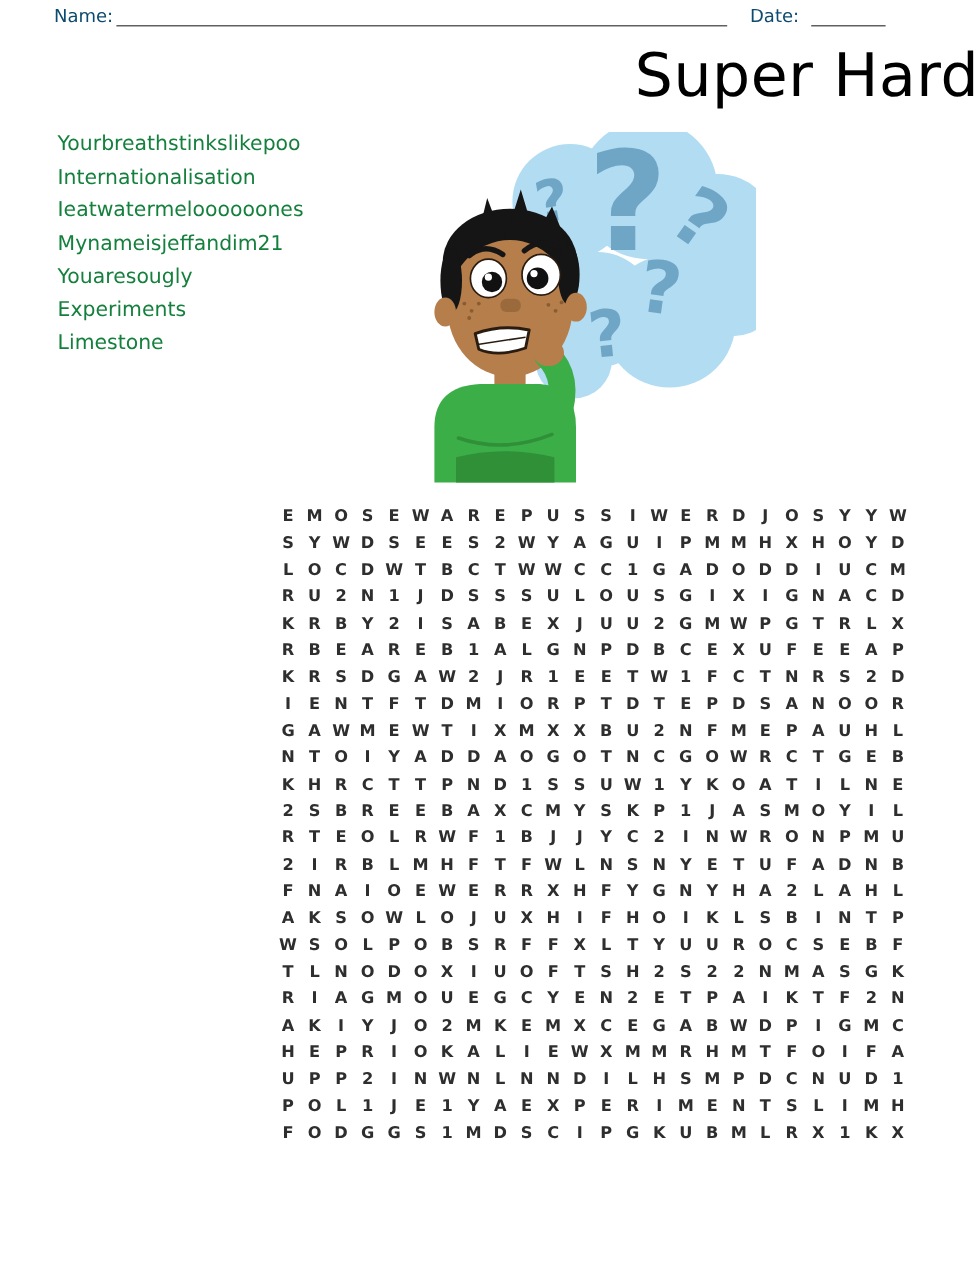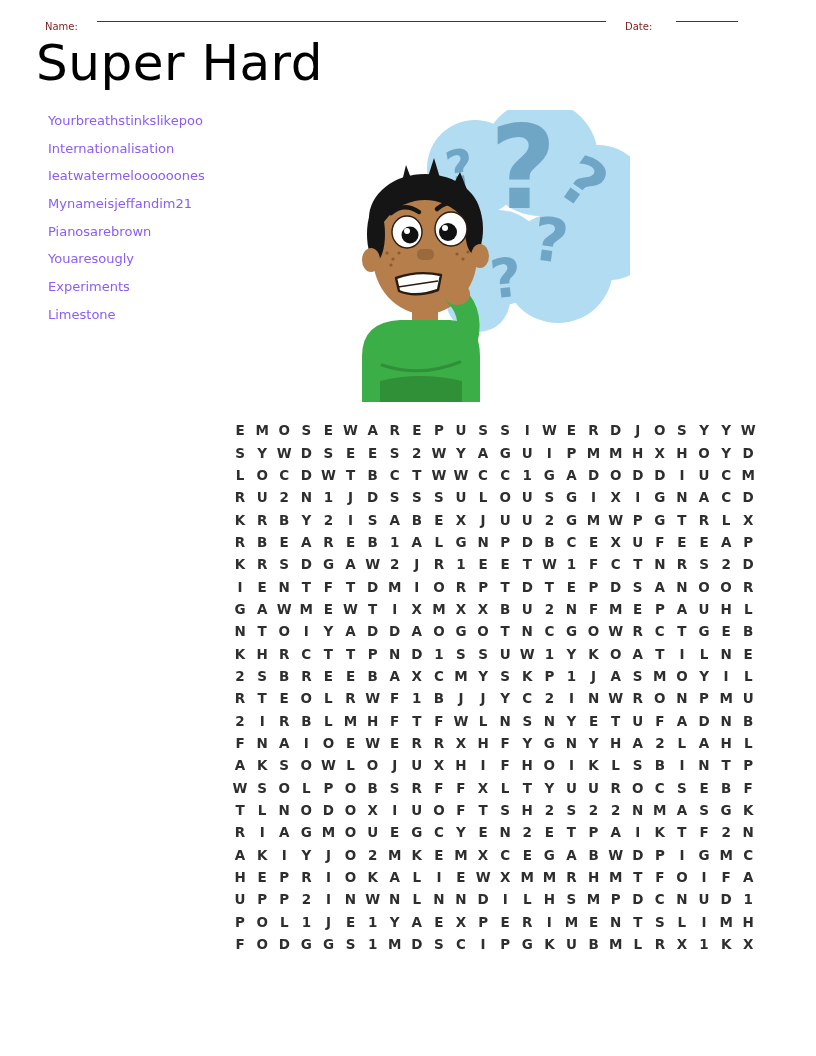--- a/index.html
+++ b/index.html
@@ -8,7 +8,7 @@
     font-family:"DejaVu Sans", sans-serif; color:#1b1b1b; overflow:hidden;
   }
   
-  .hdr-label { position:absolute; top:21px; font-size:10px; color:#7f1d1d; }
+  .hdr-label { position:absolute; top:4px; font-size:15px; color:#0c4a6e; }
   .name-label { left:45px; }
   .date-label { left:625px; }
   .fill-line { position:absolute; top:21px; height:0; border-bottom:1.5px solid #3a3a3a; }

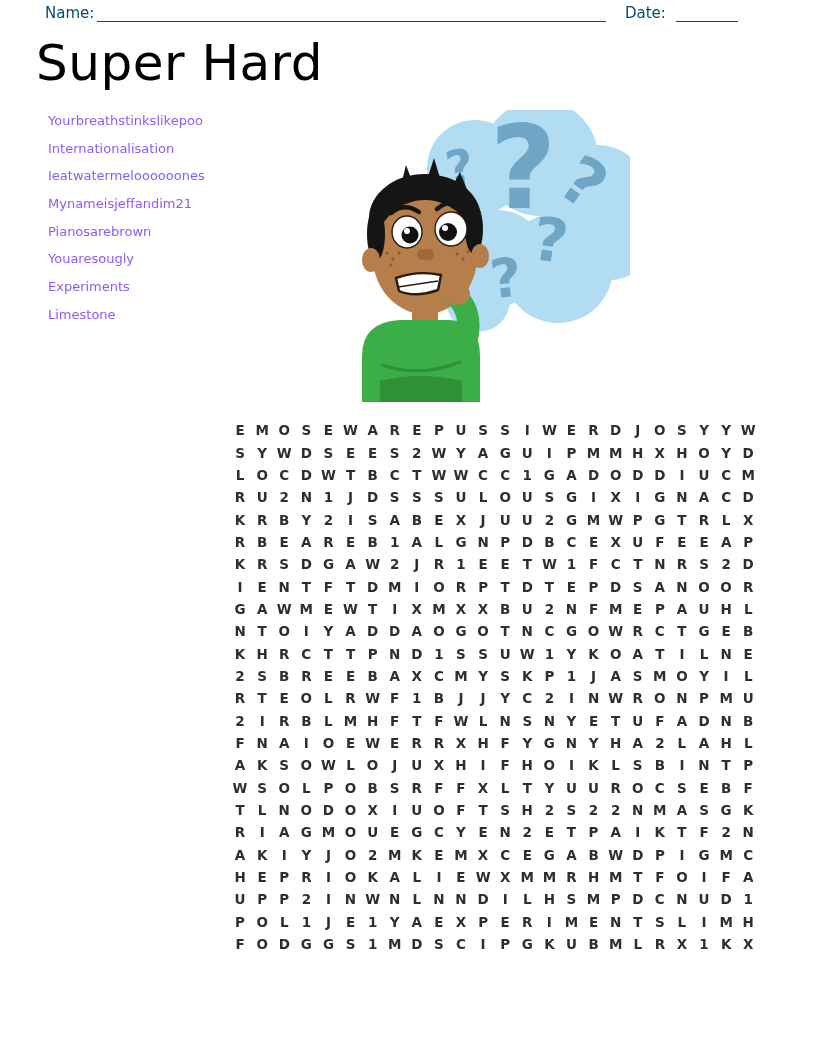--- a/index.html
+++ b/index.html
@@ -16,8 +16,8 @@
   .date-line { left:676px; width:62px; }
   
   .title {
-    position:absolute; left:0; right:0; top:34px; text-align:left;
-    font-size:50px; color:#000; letter-spacing:0.5px;margin-left:36px;
+    position:absolute; left:0; right:0; top:34px; text-align:right;
+    font-size:50px; color:#000; letter-spacing:0.5px;
   }
   
   .word-list { position:absolute; left:48px; top:107px; }

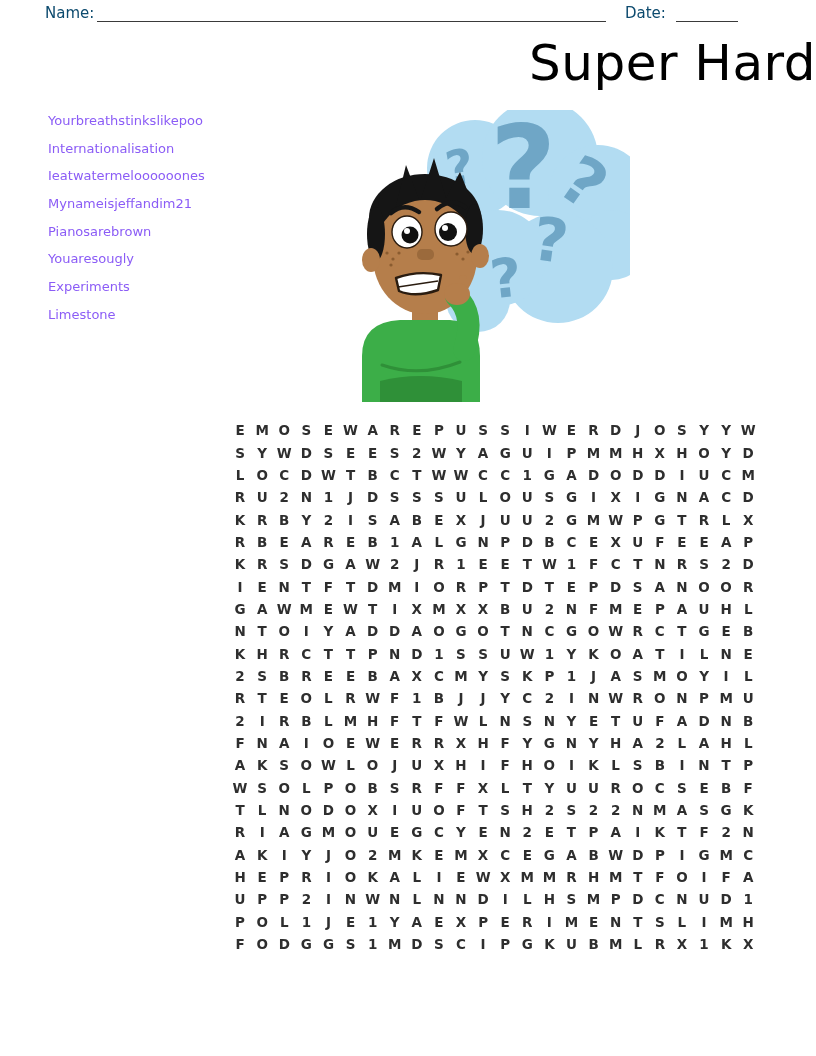--- a/index.html
+++ b/index.html
@@ -21,7 +21,7 @@
   }
   
   .word-list { position:absolute; left:48px; top:107px; }
-  .word-item { height:27.7px; line-height:27.7px; font-size:13px; color:#8b5cf6; white-space:nowrap; }
+  .word-item { height:27.7px; line-height:27.7px; font-size:17px; color:#15803d; white-space:nowrap; }
   
   .illustration { position:absolute; left:360px; top:110px; width:270px; height:298px; }
   .cloud { fill:#b2dcf2; }

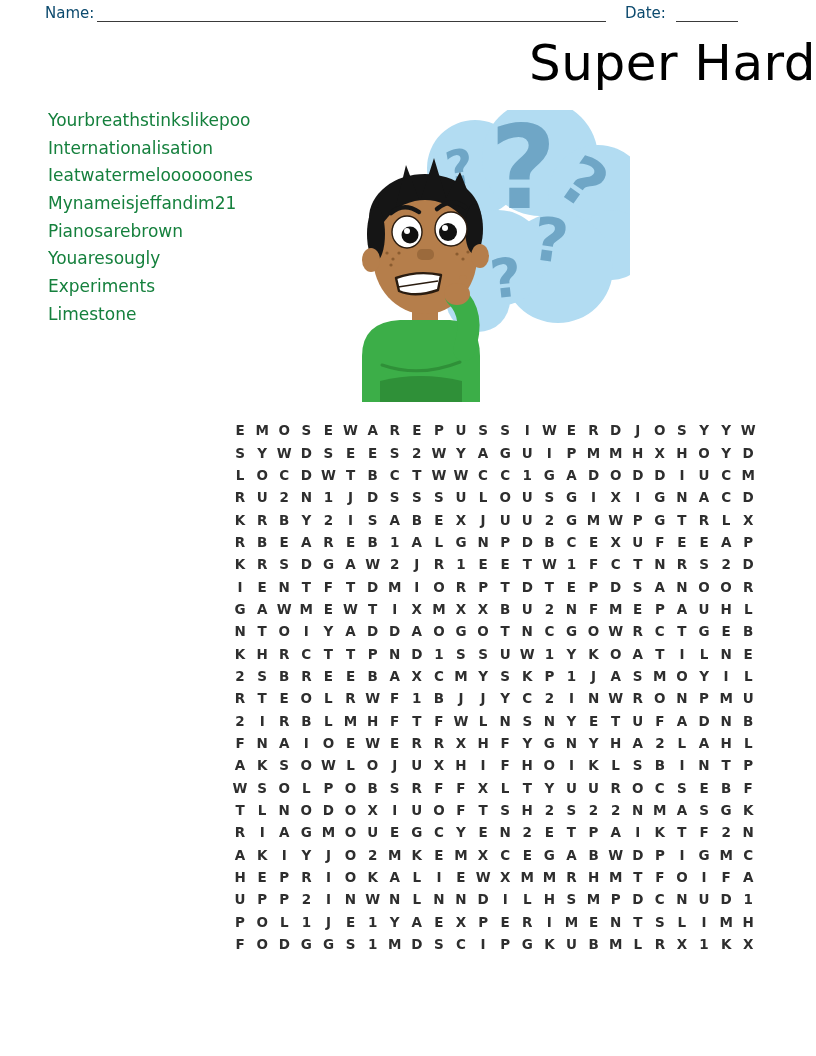--- a/index.html
+++ b/index.html
@@ -67,7 +67,6 @@
       <div class="word-item">Internationalisation</div>
       <div class="word-item">Ieatwatermeloooooones</div>
       <div class="word-item">Mynameisjeffandim21</div>
-      <div class="word-item">Pianosarebrown</div>
       <div class="word-item">Youaresougly</div>
       <div class="word-item">Experiments</div>
       <div class="word-item">Limestone</div>

